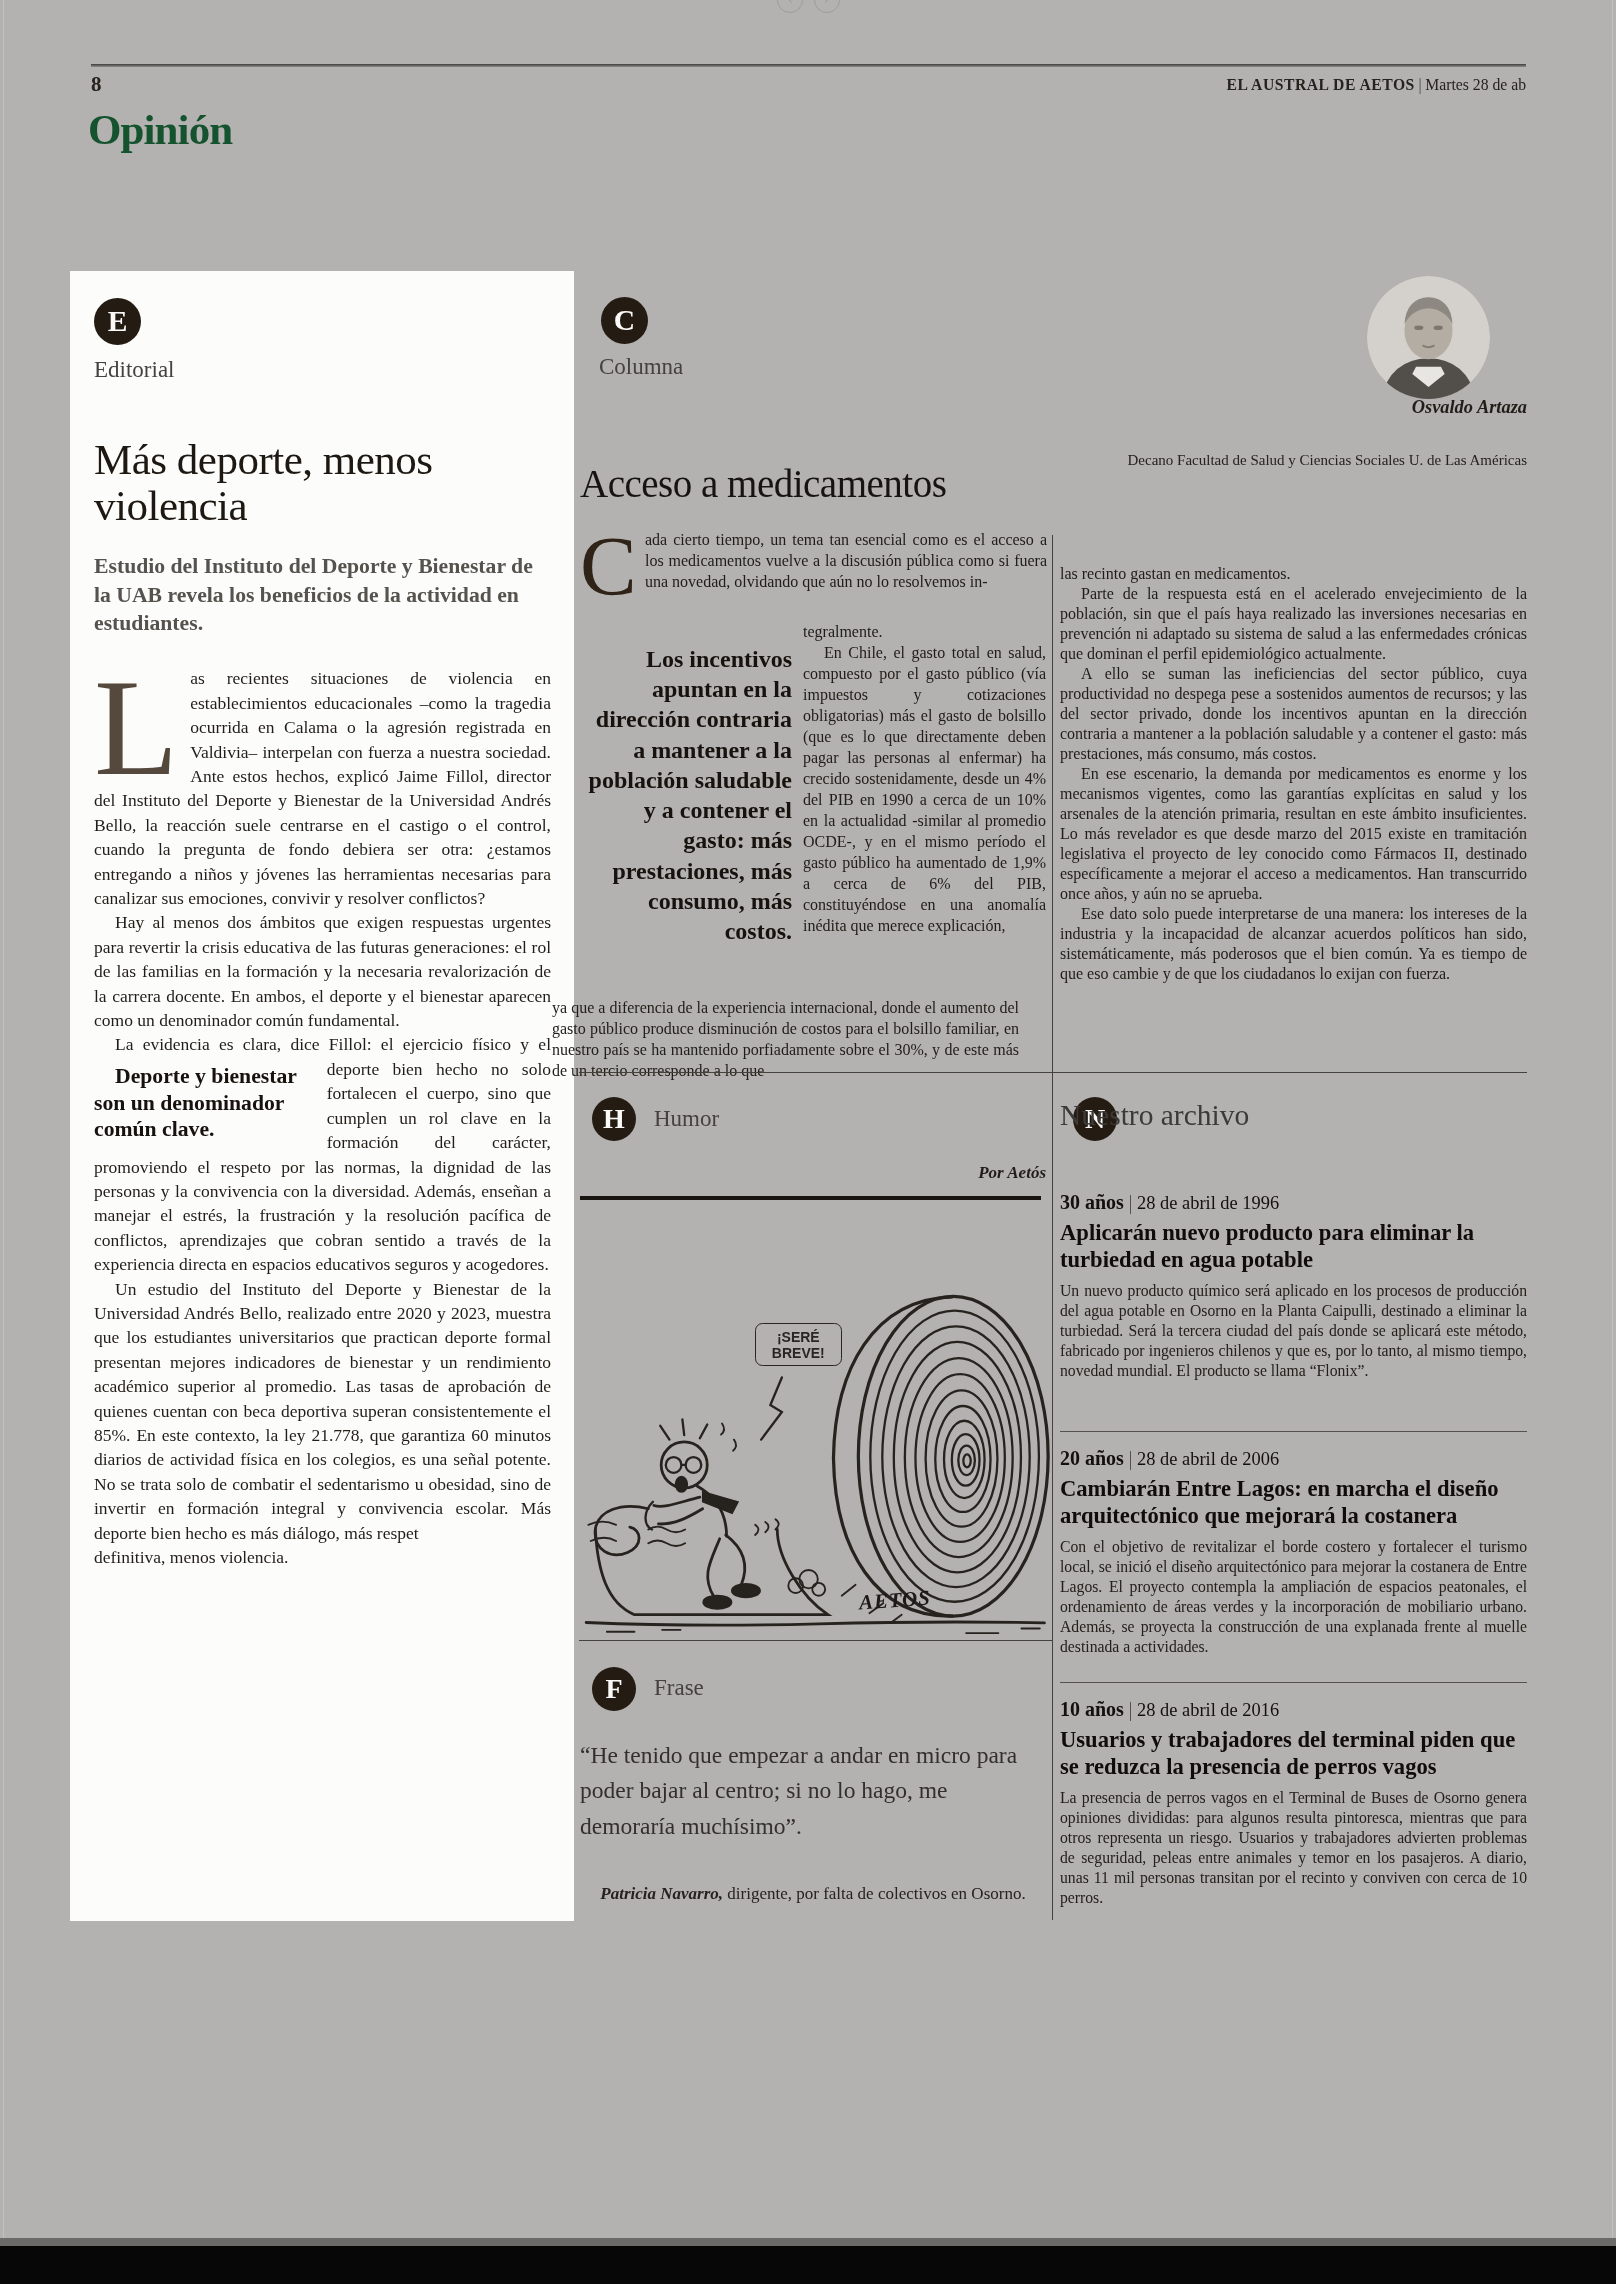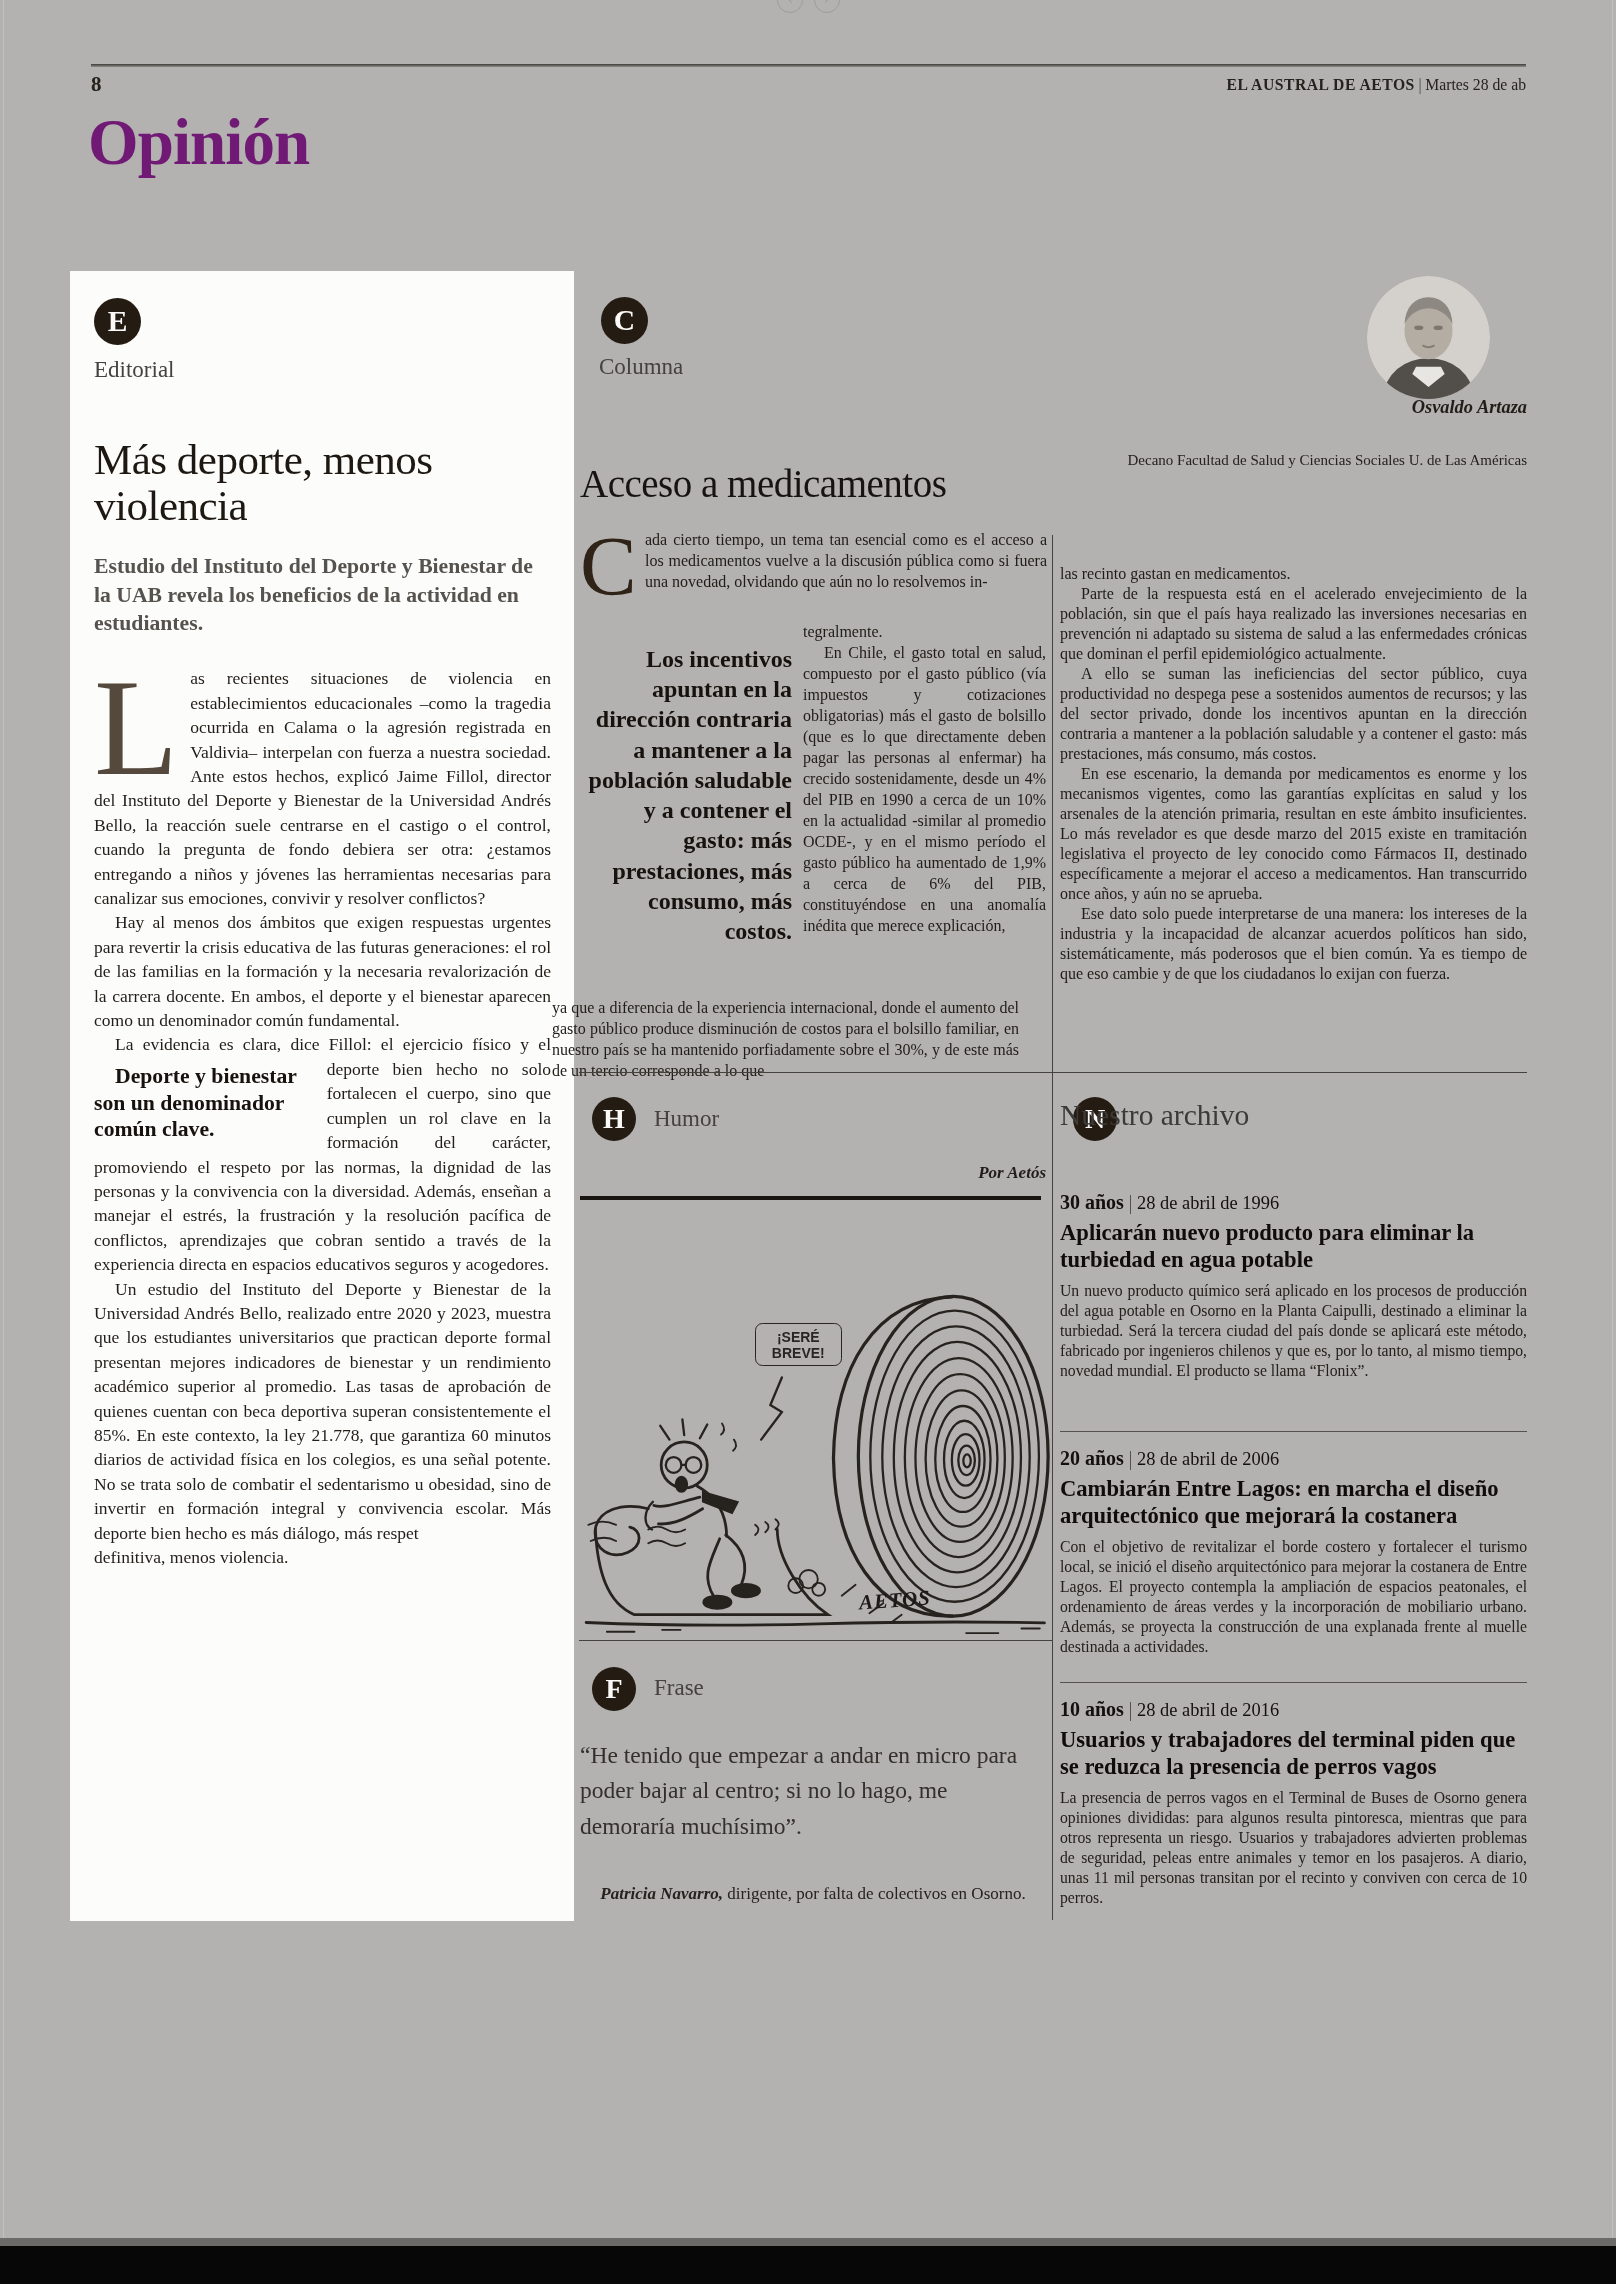--- a/index.html
+++ b/index.html
@@ -23,7 +23,7 @@
   .masthead-line{top:76px;right:90px;font-size:15.7px;color:#26221e;text-align:right;}
   .masthead-line .mh{font-weight:bold;letter-spacing:0.5px;}
   .masthead-line .sep{font-weight:300;color:#4a4744;padding:0 3.7px;}
-  .section-title{left:88px;top:105px;font-size:65px;font-weight:bold;color:#701a75;
+  .section-title{left:88px;top:105px;font-size:43px;font-weight:bold;color:#14532d;
     letter-spacing:-0.9px;}
   .bottom-strip{left:0;top:2238px;width:1616px;height:8.3px;background:#6b6a68;}
   .bottom-band{left:0;top:2246px;width:1616px;height:38px;background:#070707;}

